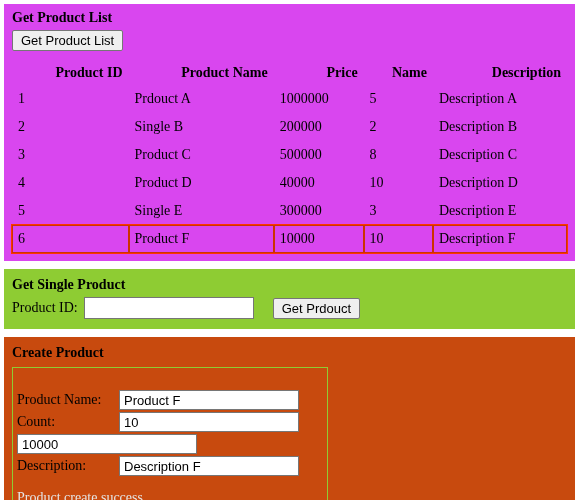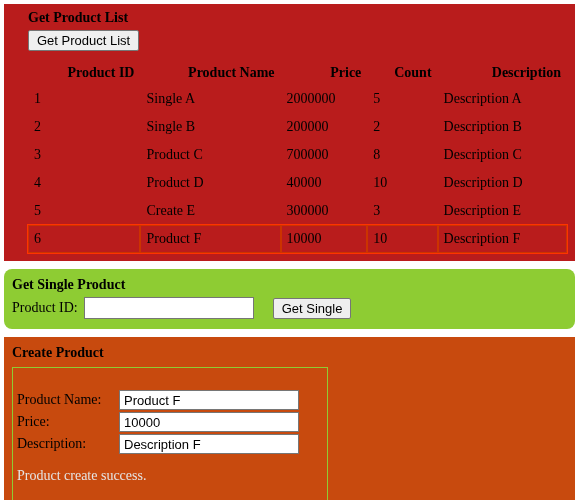--- a/index.html
+++ b/index.html
@@ -16,8 +16,8 @@
 .p1 {
   width: 571px;
   margin: 4px 0 0 4px;
-  background: #b91c1c;
-  padding: 6px 8px 8px 24px;
+  background: #d946ef;
+  padding: 6px 8px 8px 8px;
 }
 .p1 .heading {
   color: #000;

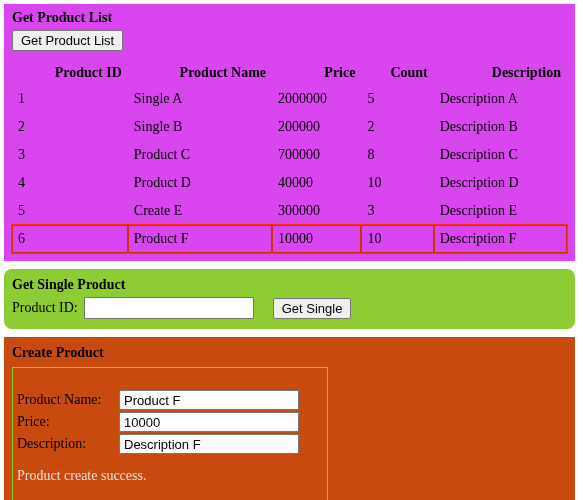--- a/index.html
+++ b/index.html
@@ -138,7 +138,7 @@
         <th>Product ID</th>
         <th>Product Name</th>
         <th>Price</th>
-        <th>Count</th>
+        <th>Name</th>
         <th>Description</th>
       </tr>
     </thead>

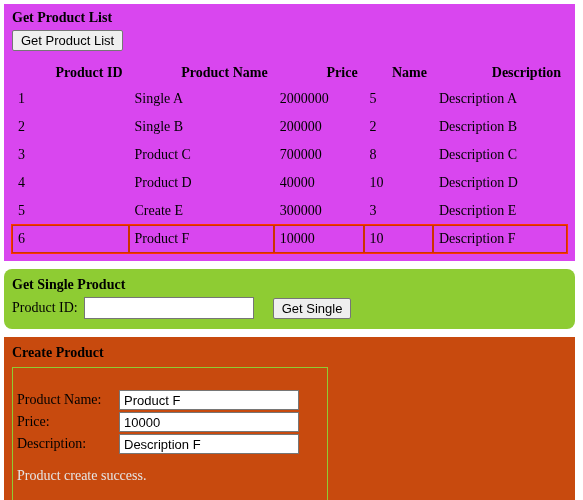--- a/index.html
+++ b/index.html
@@ -145,7 +145,7 @@
     <tbody id="tbody">
         <tr>
           <td>1</td>
-          <td>Single A</td>
+          <td>Prdouct A</td>
           <td>2000000</td>
           <td>5</td>
           <td>Description A</td>

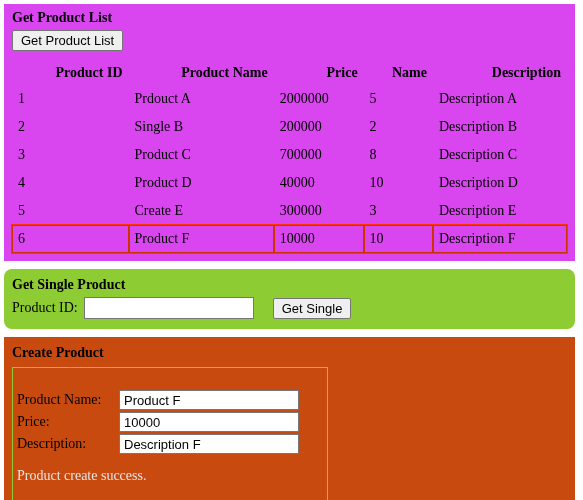--- a/index.html
+++ b/index.html
@@ -146,7 +146,7 @@
         <tr>
           <td>1</td>
           <td>Prdouct A</td>
-          <td>2000000</td>
+          <td>1000000</td>
           <td>5</td>
           <td>Description A</td>
         </tr>

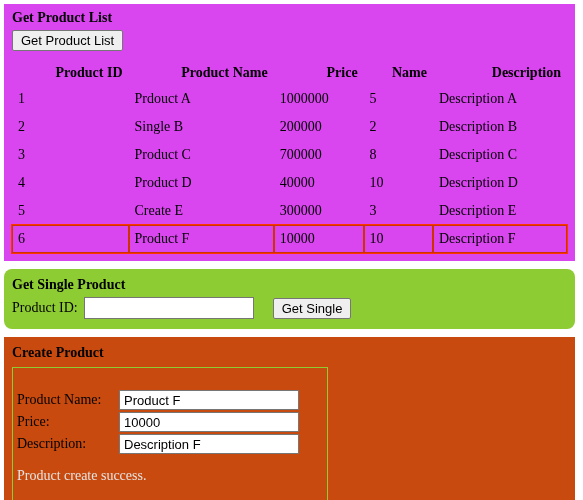--- a/index.html
+++ b/index.html
@@ -160,7 +160,7 @@
         <tr>
           <td>3</td>
           <td>Product C</td>
-          <td>700000</td>
+          <td>500000</td>
           <td>8</td>
           <td>Description C</td>
         </tr>

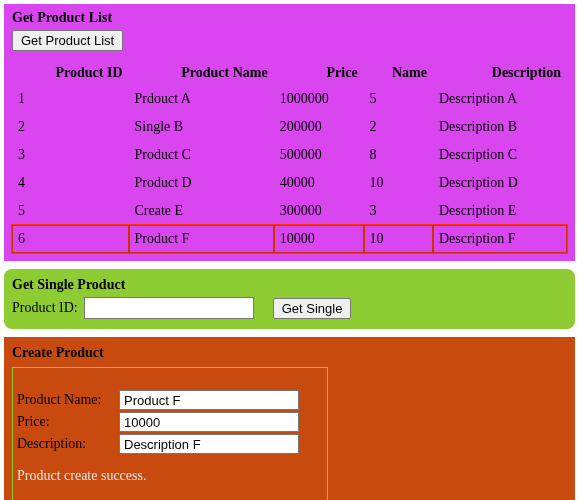--- a/index.html
+++ b/index.html
@@ -173,7 +173,7 @@
         </tr>
         <tr>
           <td>5</td>
-          <td>Create E</td>
+          <td>Single E</td>
           <td>300000</td>
           <td>3</td>
           <td>Description E</td>

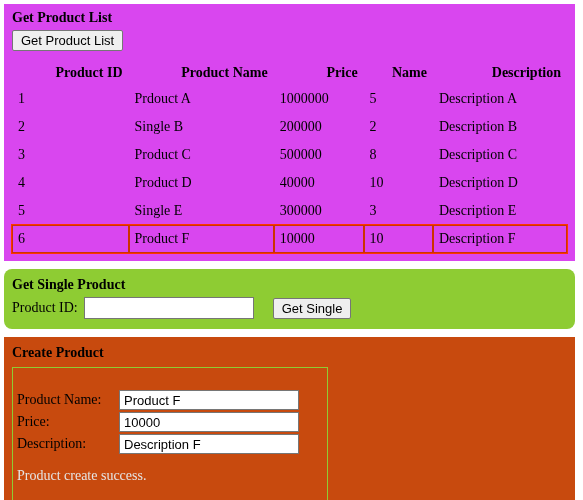--- a/index.html
+++ b/index.html
@@ -63,7 +63,6 @@
   margin: 8px 0 0 4px;
   background: #8ecc33;
   padding: 8px 24px 10px 8px;
-  border-radius: 8px;
 }
 .p2 .heading {
   color: #000;

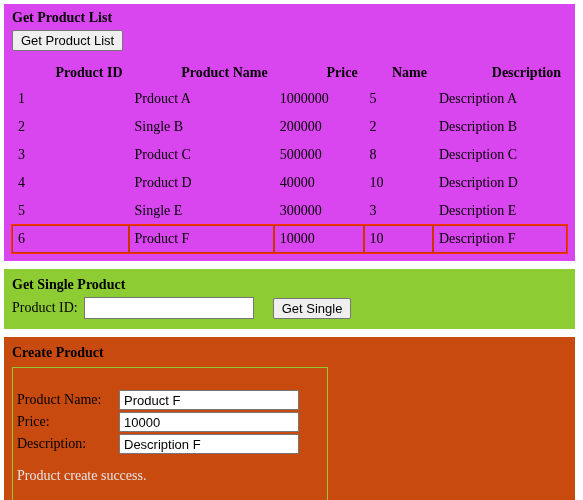--- a/index.html
+++ b/index.html
@@ -194,7 +194,7 @@
     <span>Product ID:</span>
     <input type="text" value="" style="">
     &nbsp;&nbsp;
-    <button class="btn">Get Single</button>
+    <button class="btn">Get Prdouct</button>
   </div>
 </div>
 

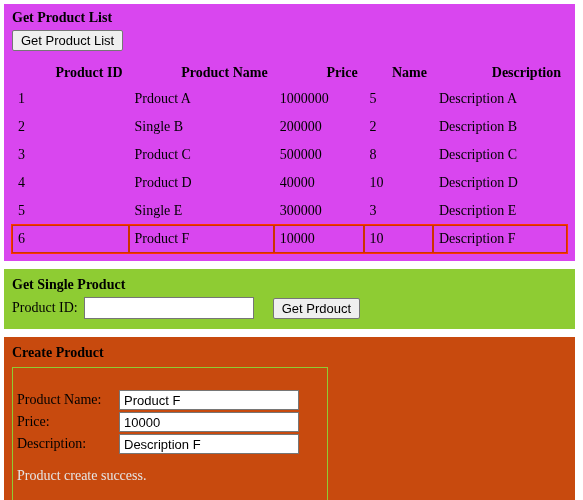--- a/index.html
+++ b/index.html
@@ -206,6 +206,10 @@
       <input type="text" value="Product F" style="">
     </div>
     <div class="formrow">
+      <label>Count:</label>
+      <input type="text" value="10" style="">
+    </div>
+    <div class="formrow">
       <label>Price:</label>
       <input type="text" value="10000" style="">
     </div>

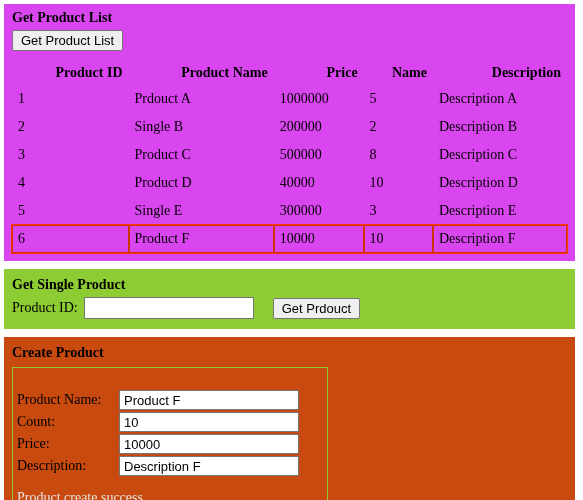--- a/index.html
+++ b/index.html
@@ -210,7 +210,6 @@
       <input type="text" value="10" style="">
     </div>
     <div class="formrow">
-      <label>Price:</label>
       <input type="text" value="10000" style="">
     </div>
     <div class="formrow">

